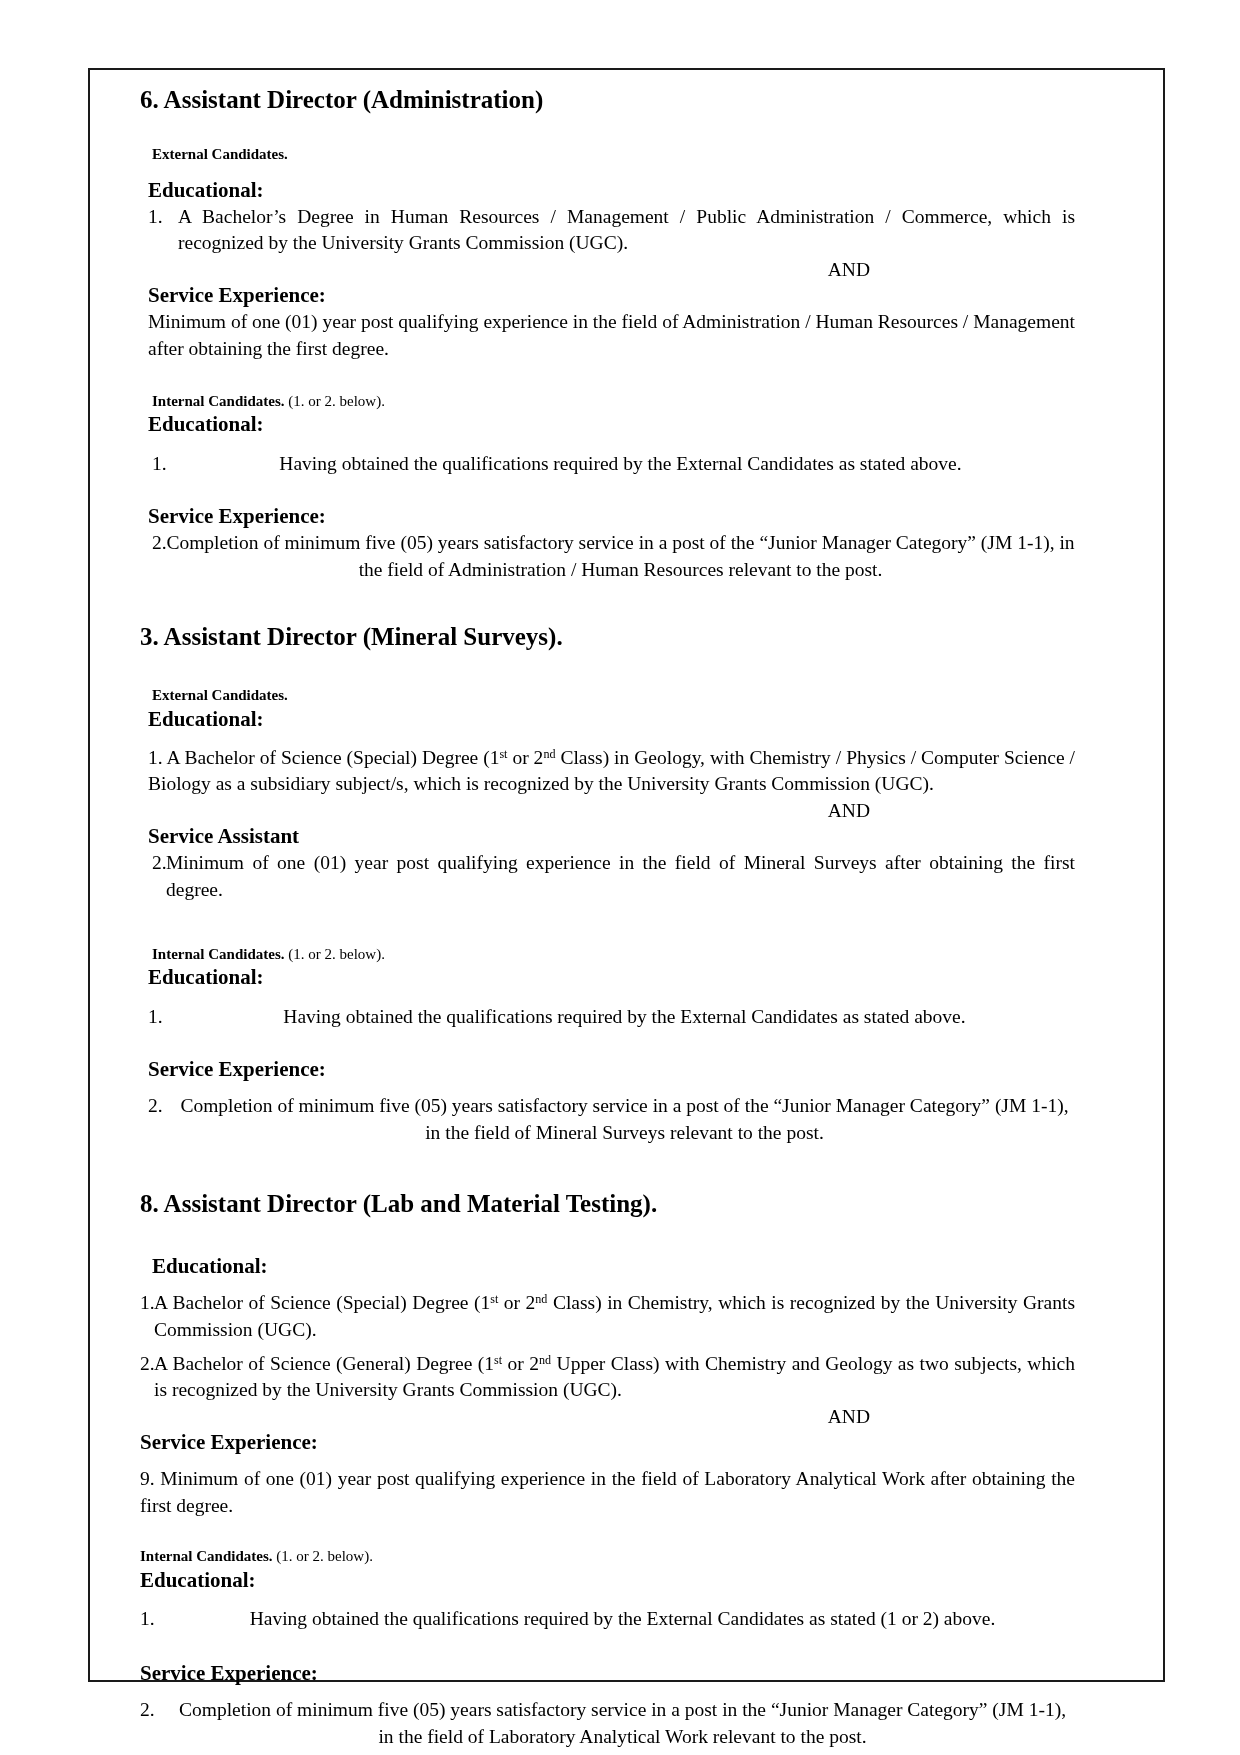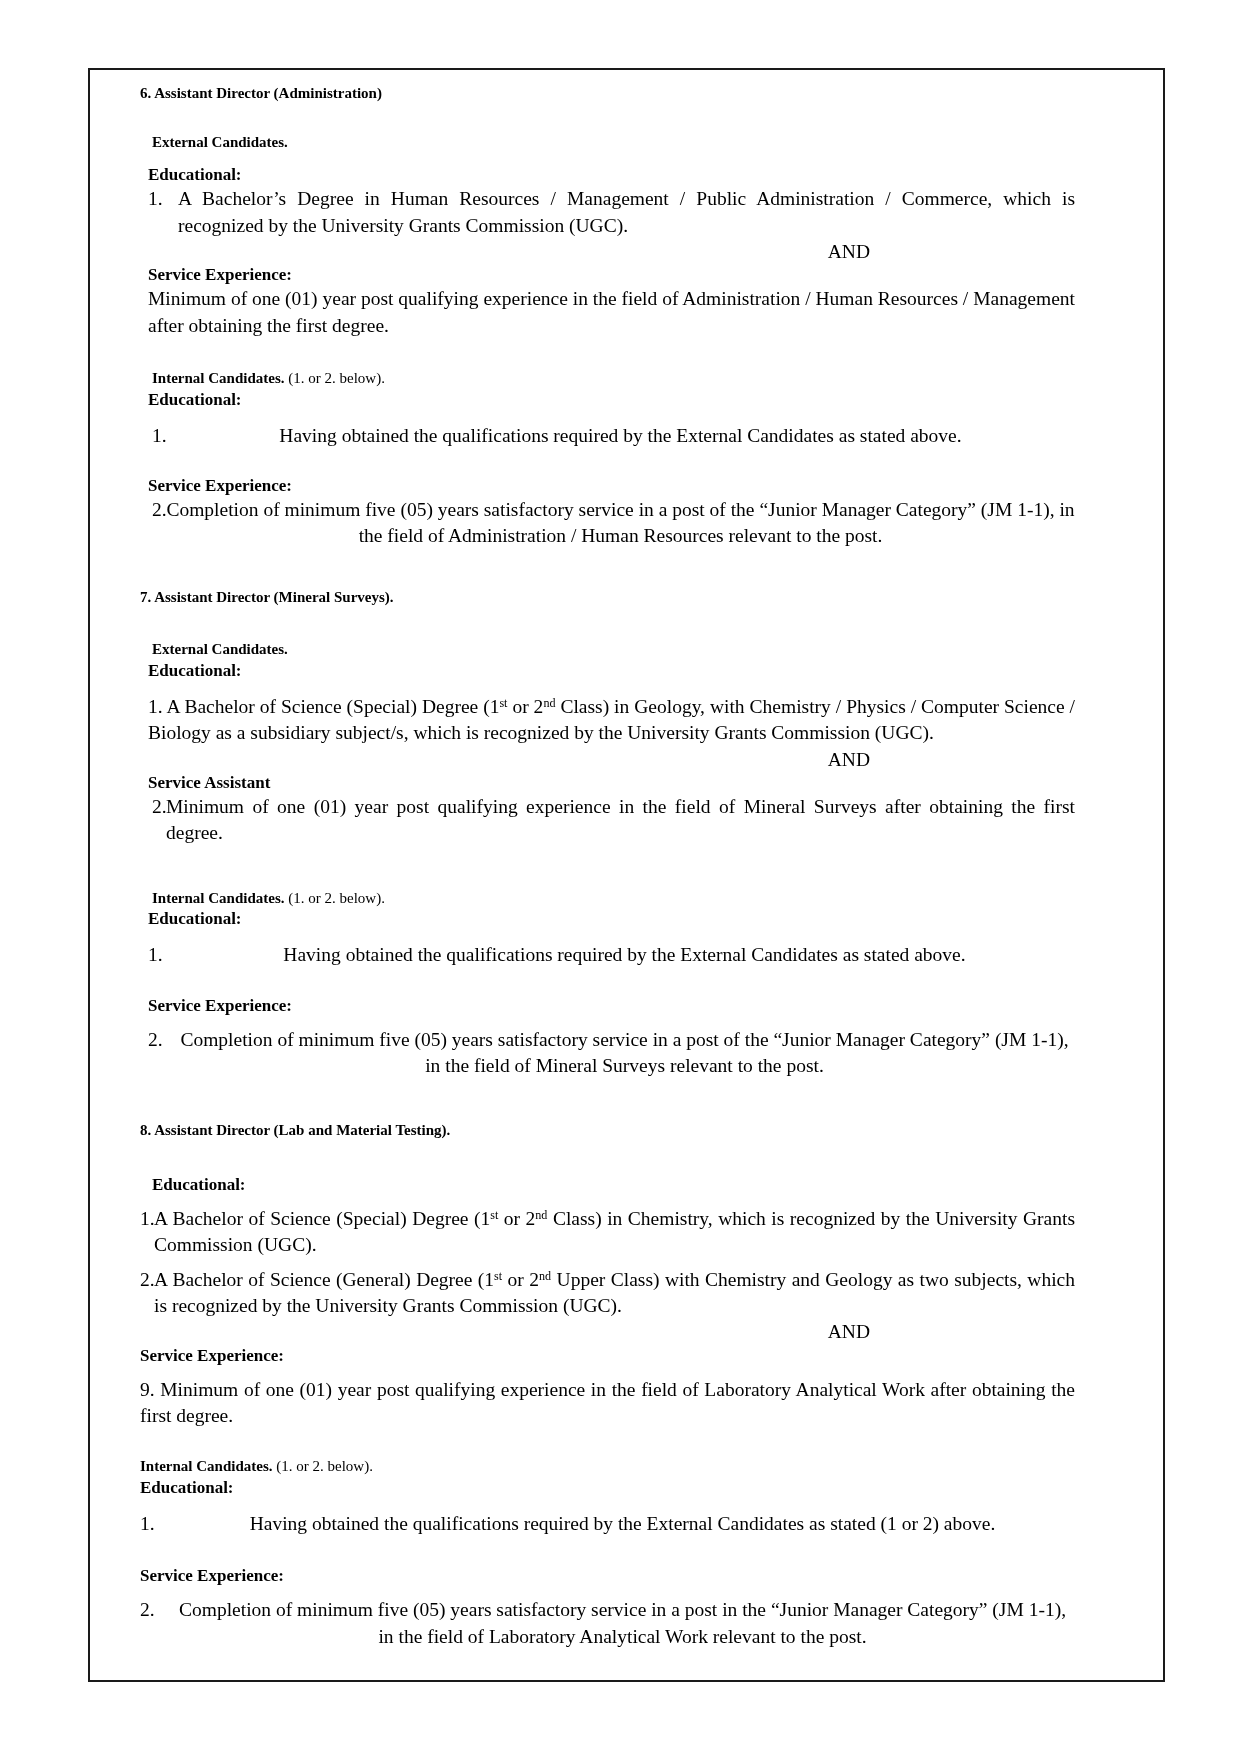--- a/index.html
+++ b/index.html
@@ -47,7 +47,7 @@
 
   .post-heading {
     font-weight: bold;
-    font-size: 15px;
+    font-size: 25px;
     line-height: 1.25;
     margin: 0 0 0 0;
     padding: 0;

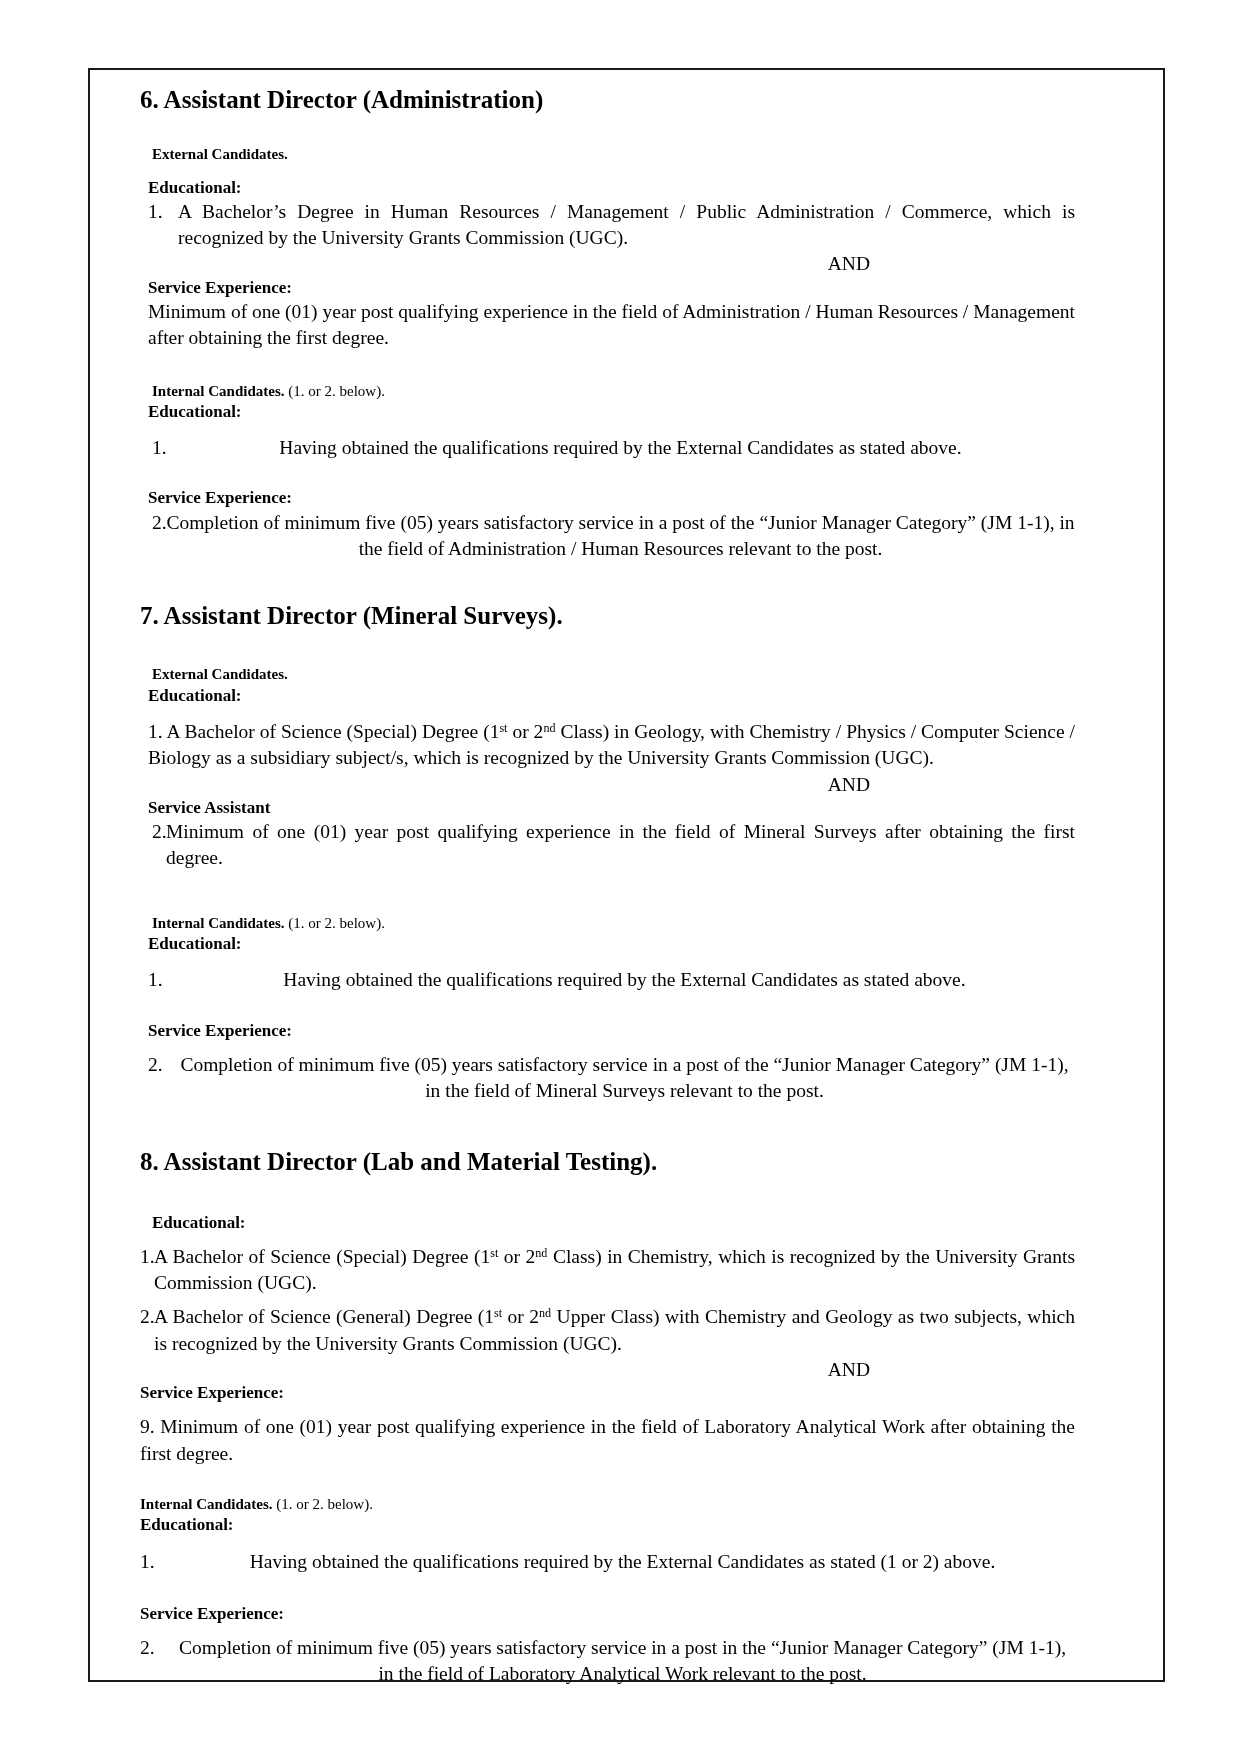--- a/index.html
+++ b/index.html
@@ -68,7 +68,7 @@
 
   .label {
     font-weight: bold;
-    font-size: 17px;
+    font-size: 21px;
     line-height: 1.3;
     margin: 0;
     padding: 0;

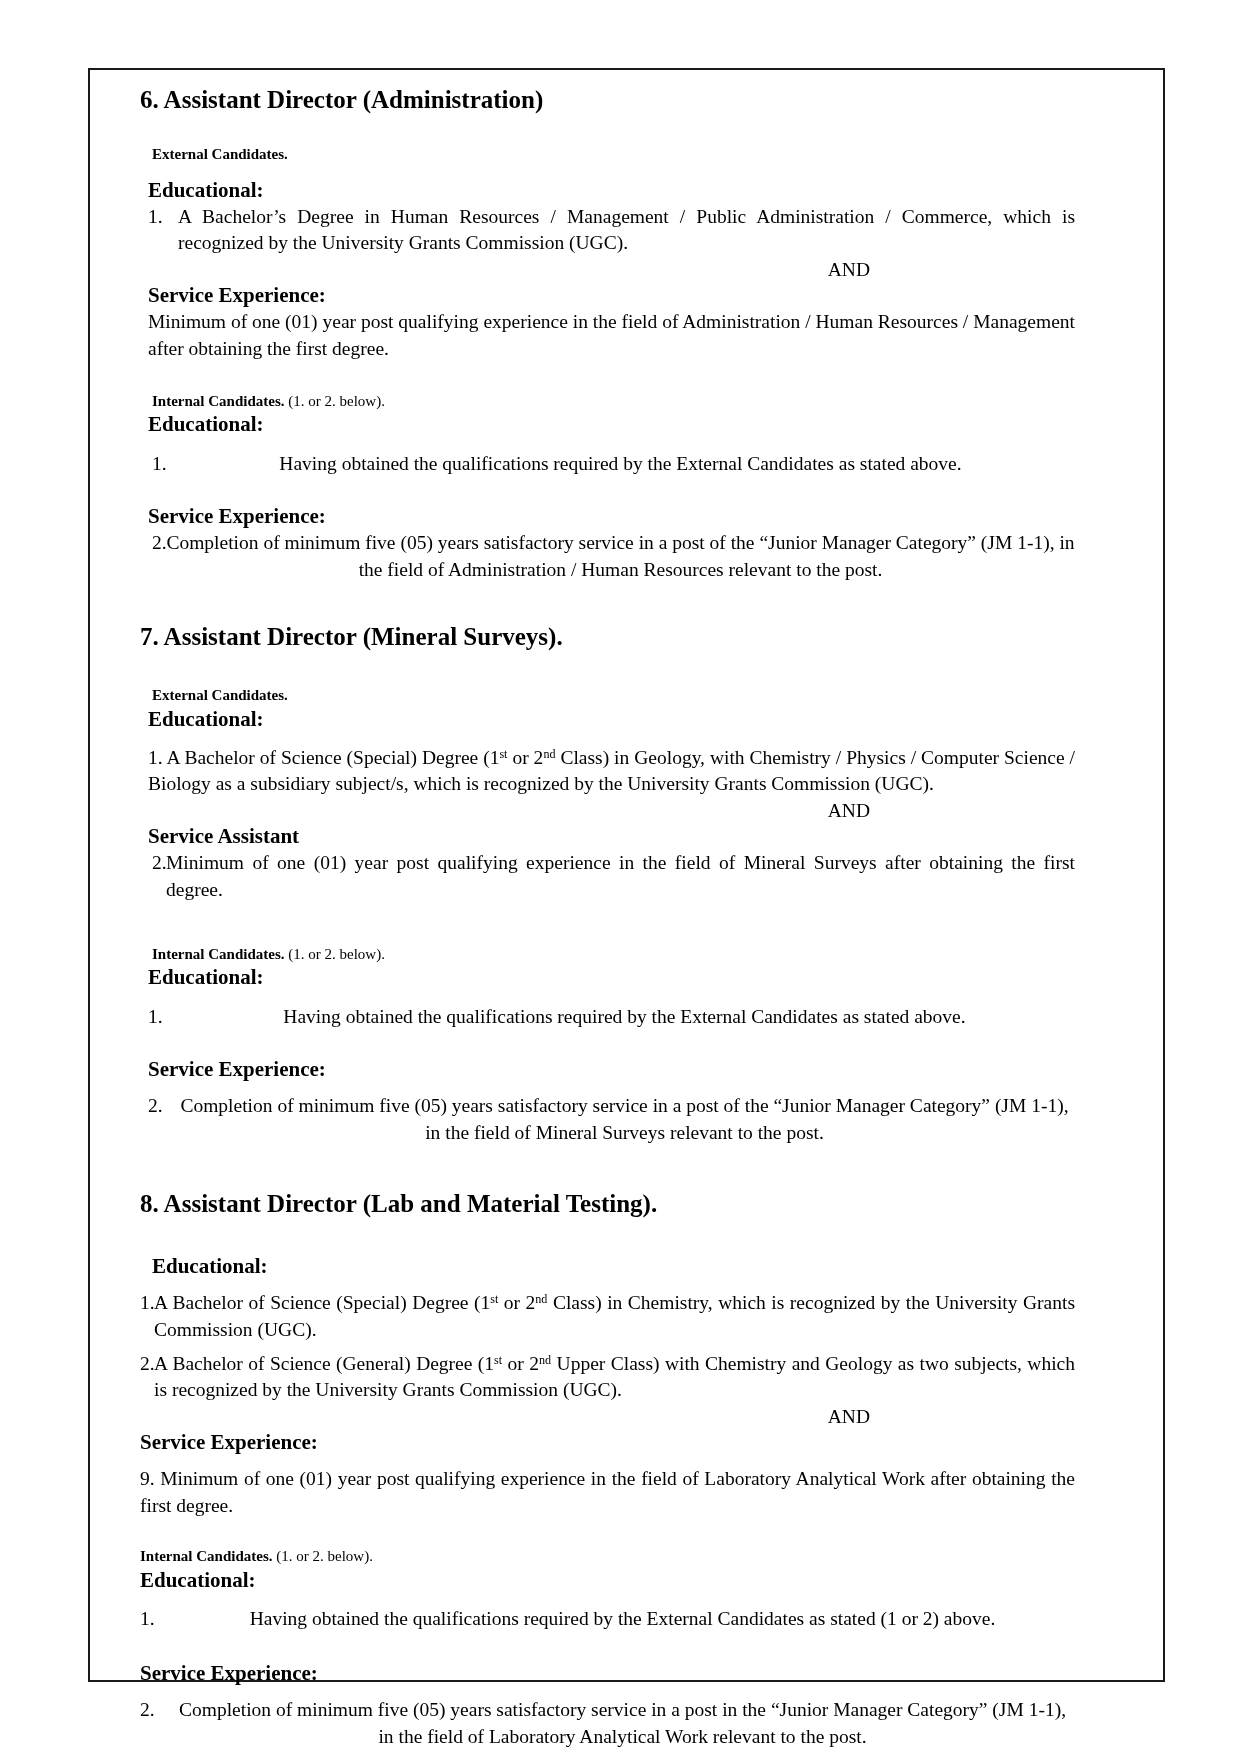--- a/index.html
+++ b/index.html
@@ -204,7 +204,7 @@
 
       <div class="sp-38"></div>
 
-      <div class="post-heading">7. Assistant Director (Mineral Surveys).</div>
+      <div class="post-heading">3. Assistant Director (Mineral Surveys).</div>
 
       <div class="sp-34"></div>
 

